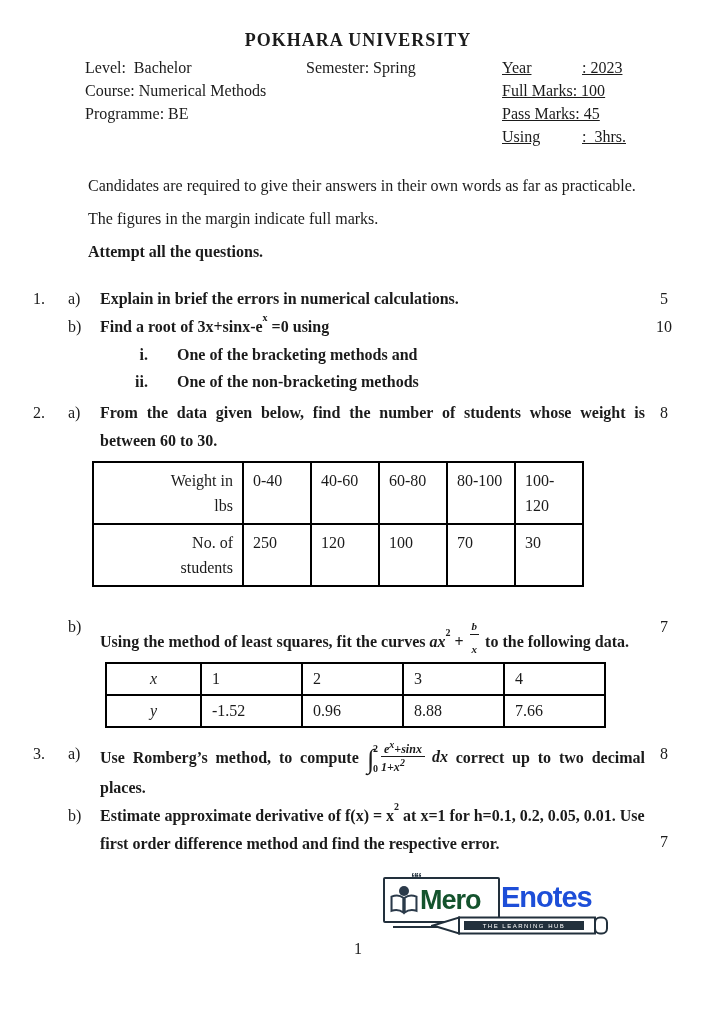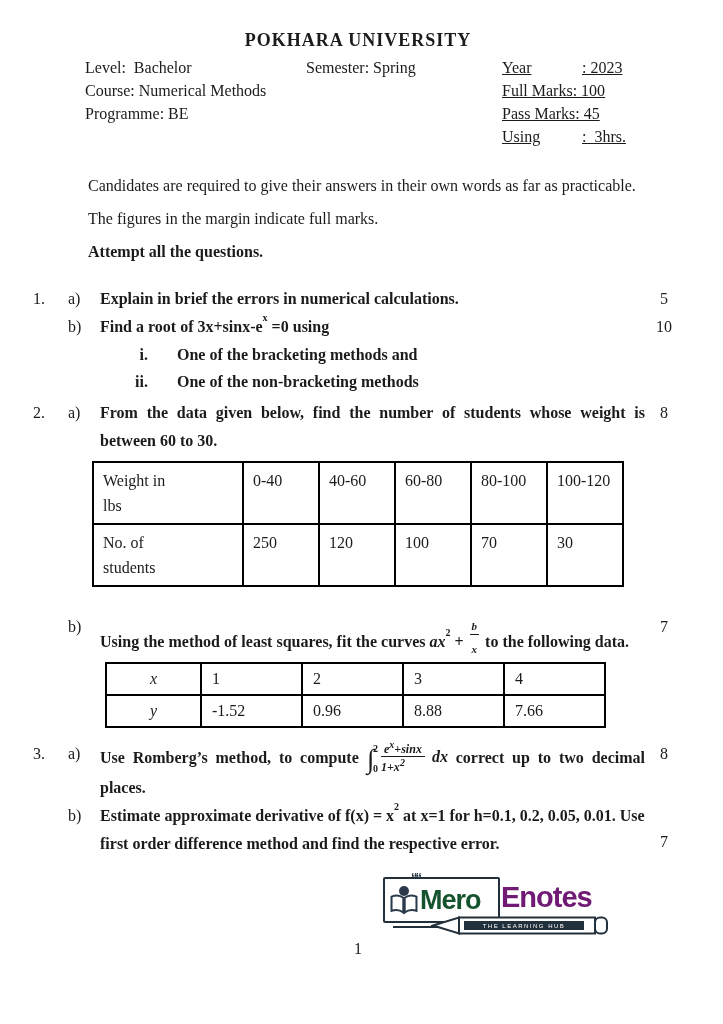--- a/index.html
+++ b/index.html
@@ -50,7 +50,7 @@
   .weight-table { margin:6px 0 26px 59px; }
   .weight-table td { border:2px solid #000; vertical-align:top; padding:5px 9px; font-size:16px; line-height:25px; height:58px; }
   .weight-table td .wrapbox { display:inline-block; width:82px; }
-  .weight-table .c0 { width:150px; }
+  .weight-table .c0 { width:150px;text-align:right; }
   .weight-table .c  { width:76px; }
   .xy-table { margin:6px 0 12px 72px; }
   .xy-table td { border:2px solid #000; padding:3px 10px; font-size:16px; height:32px; line-height:24px; }

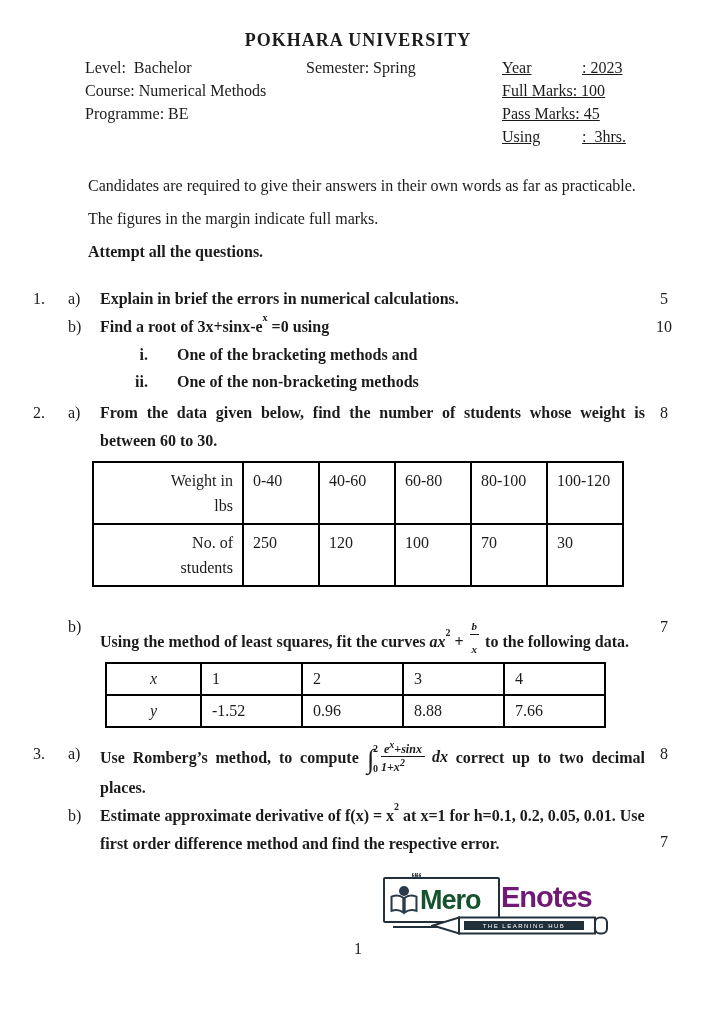--- a/index.html
+++ b/index.html
@@ -51,7 +51,7 @@
   .weight-table td { border:2px solid #000; vertical-align:top; padding:5px 9px; font-size:16px; line-height:25px; height:58px; }
   .weight-table td .wrapbox { display:inline-block; width:82px; }
   .weight-table .c0 { width:150px;text-align:right; }
-  .weight-table .c  { width:76px; }
+  .weight-table .c  { width:68px; }
   .xy-table { margin:6px 0 12px 72px; }
   .xy-table td { border:2px solid #000; padding:3px 10px; font-size:16px; height:32px; line-height:24px; }
   .xy-table .h { width:95px; text-align:center; font-style:italic; }

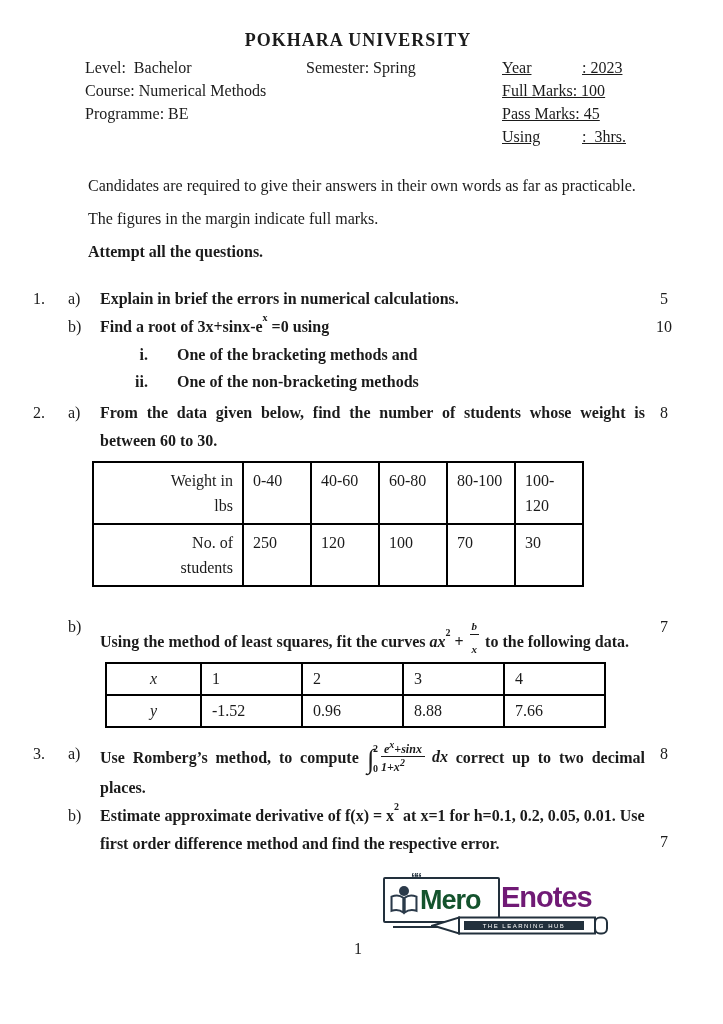--- a/index.html
+++ b/index.html
@@ -63,7 +63,7 @@
               border:2.5px solid #22303c; border-radius:2px; display:flex; align-items:center; padding-left:3px; }
   .quote { position:absolute; left:26px; top:-9px; font-weight:bold; font-size:13px; color:#22303c; letter-spacing:-2px; }
   .brand-mero { color:#14532d; font-weight:bold; font-size:27px; letter-spacing:-1px; }
-  .brand-enotes { position:absolute; left:118px; top:8px; color:#701a75; font-weight:bold; font-size:29px; letter-spacing:-1px; }
+  .brand-enotes { position:absolute; left:118px; top:8px; color:#1d4ed8; font-weight:bold; font-size:29px; letter-spacing:-1px; }
   .logo-underline { position:absolute; left:10px; top:53px; width:62px; border-top:2px solid #22303c; }
   .pencil { position:absolute; left:48px; top:40px; }
   .pg-number { position:absolute; left:0; right:7px; top:940px; text-align:center; font-size:16px; }

